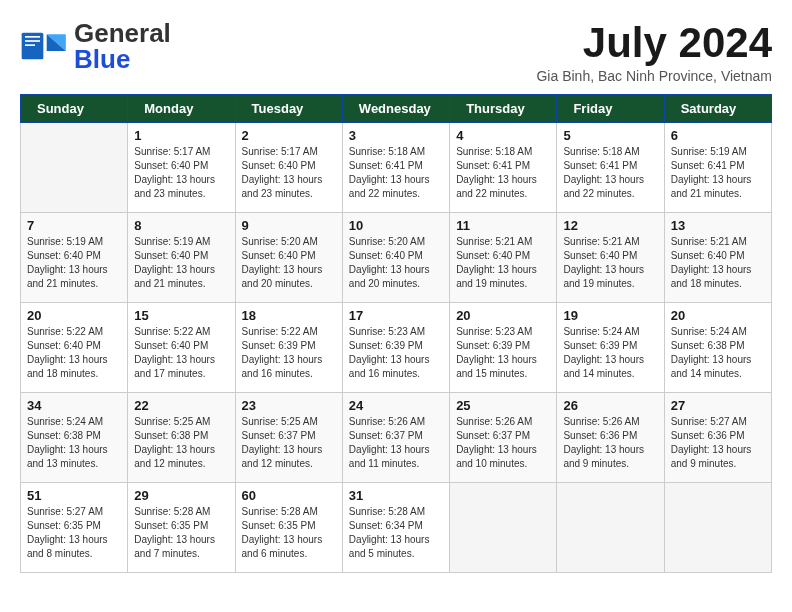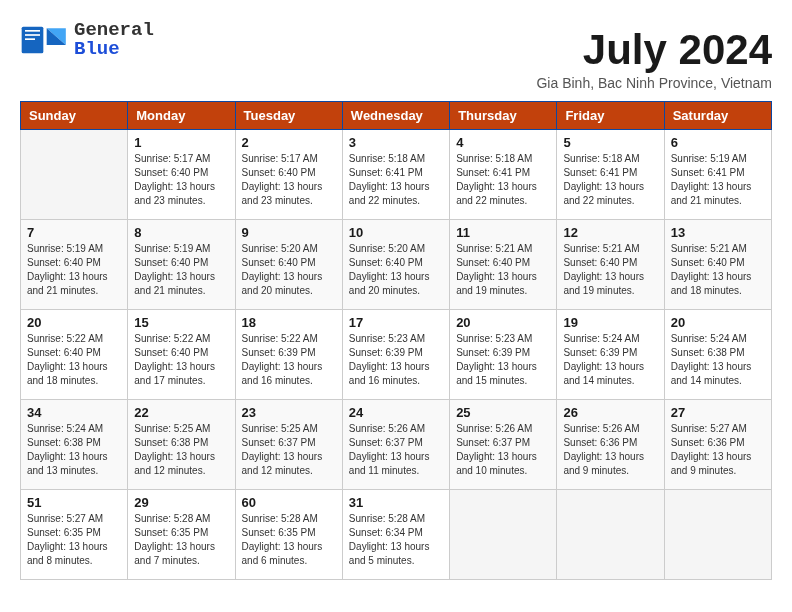--- a/index.html
+++ b/index.html
@@ -17,11 +17,10 @@
       margin-bottom: 10px;
     }
     .logo-text {
-      font-size: 19px;
+      font-size: 26px;
       font-weight: bold;
       color: #1a1a1a;
       line-height: 1;
-      font-family: Liberation Mono, monospace;
     }
     .logo-text .general {
       color: #333;

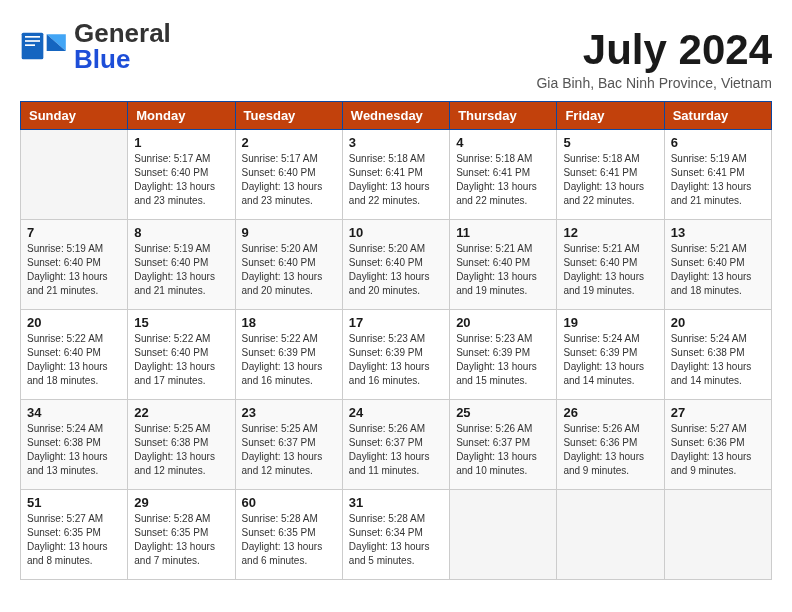--- a/index.html
+++ b/index.html
@@ -42,7 +42,6 @@
       font-weight: bold;
       color: #1a1a1a;
       line-height: 1.1;
-      margin-top: 7px;
     }
     .location-title {
       font-size: 14px;

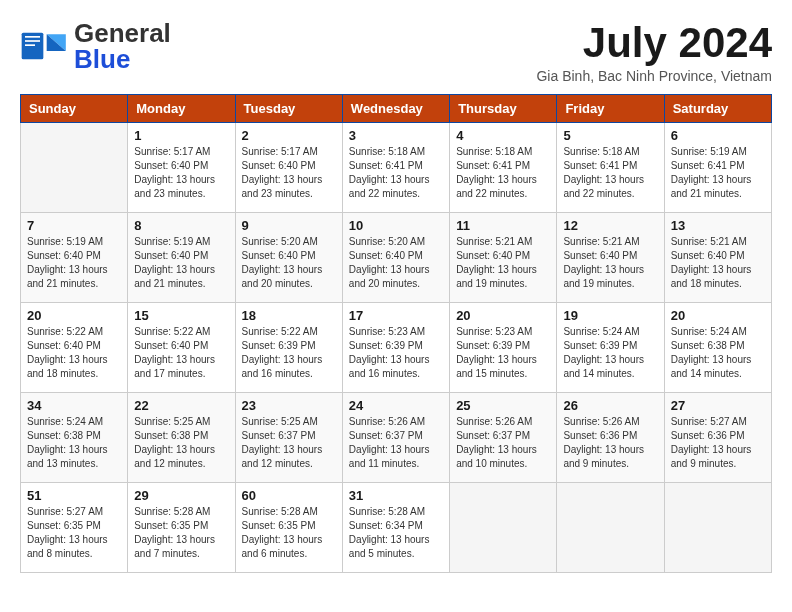--- a/index.html
+++ b/index.html
@@ -55,12 +55,12 @@
       table-layout: fixed;
     }
     .calendar-table th {
-      background-color: #c2410c;
+      background-color: #14532d;
       color: #fff;
       font-size: 13px;
       font-weight: bold;
       text-align: left;
-      padding: 6px 8px;
+      padding: 6px 16px;
       border: 1px solid #0d47a1;
     }
     .calendar-table td {

